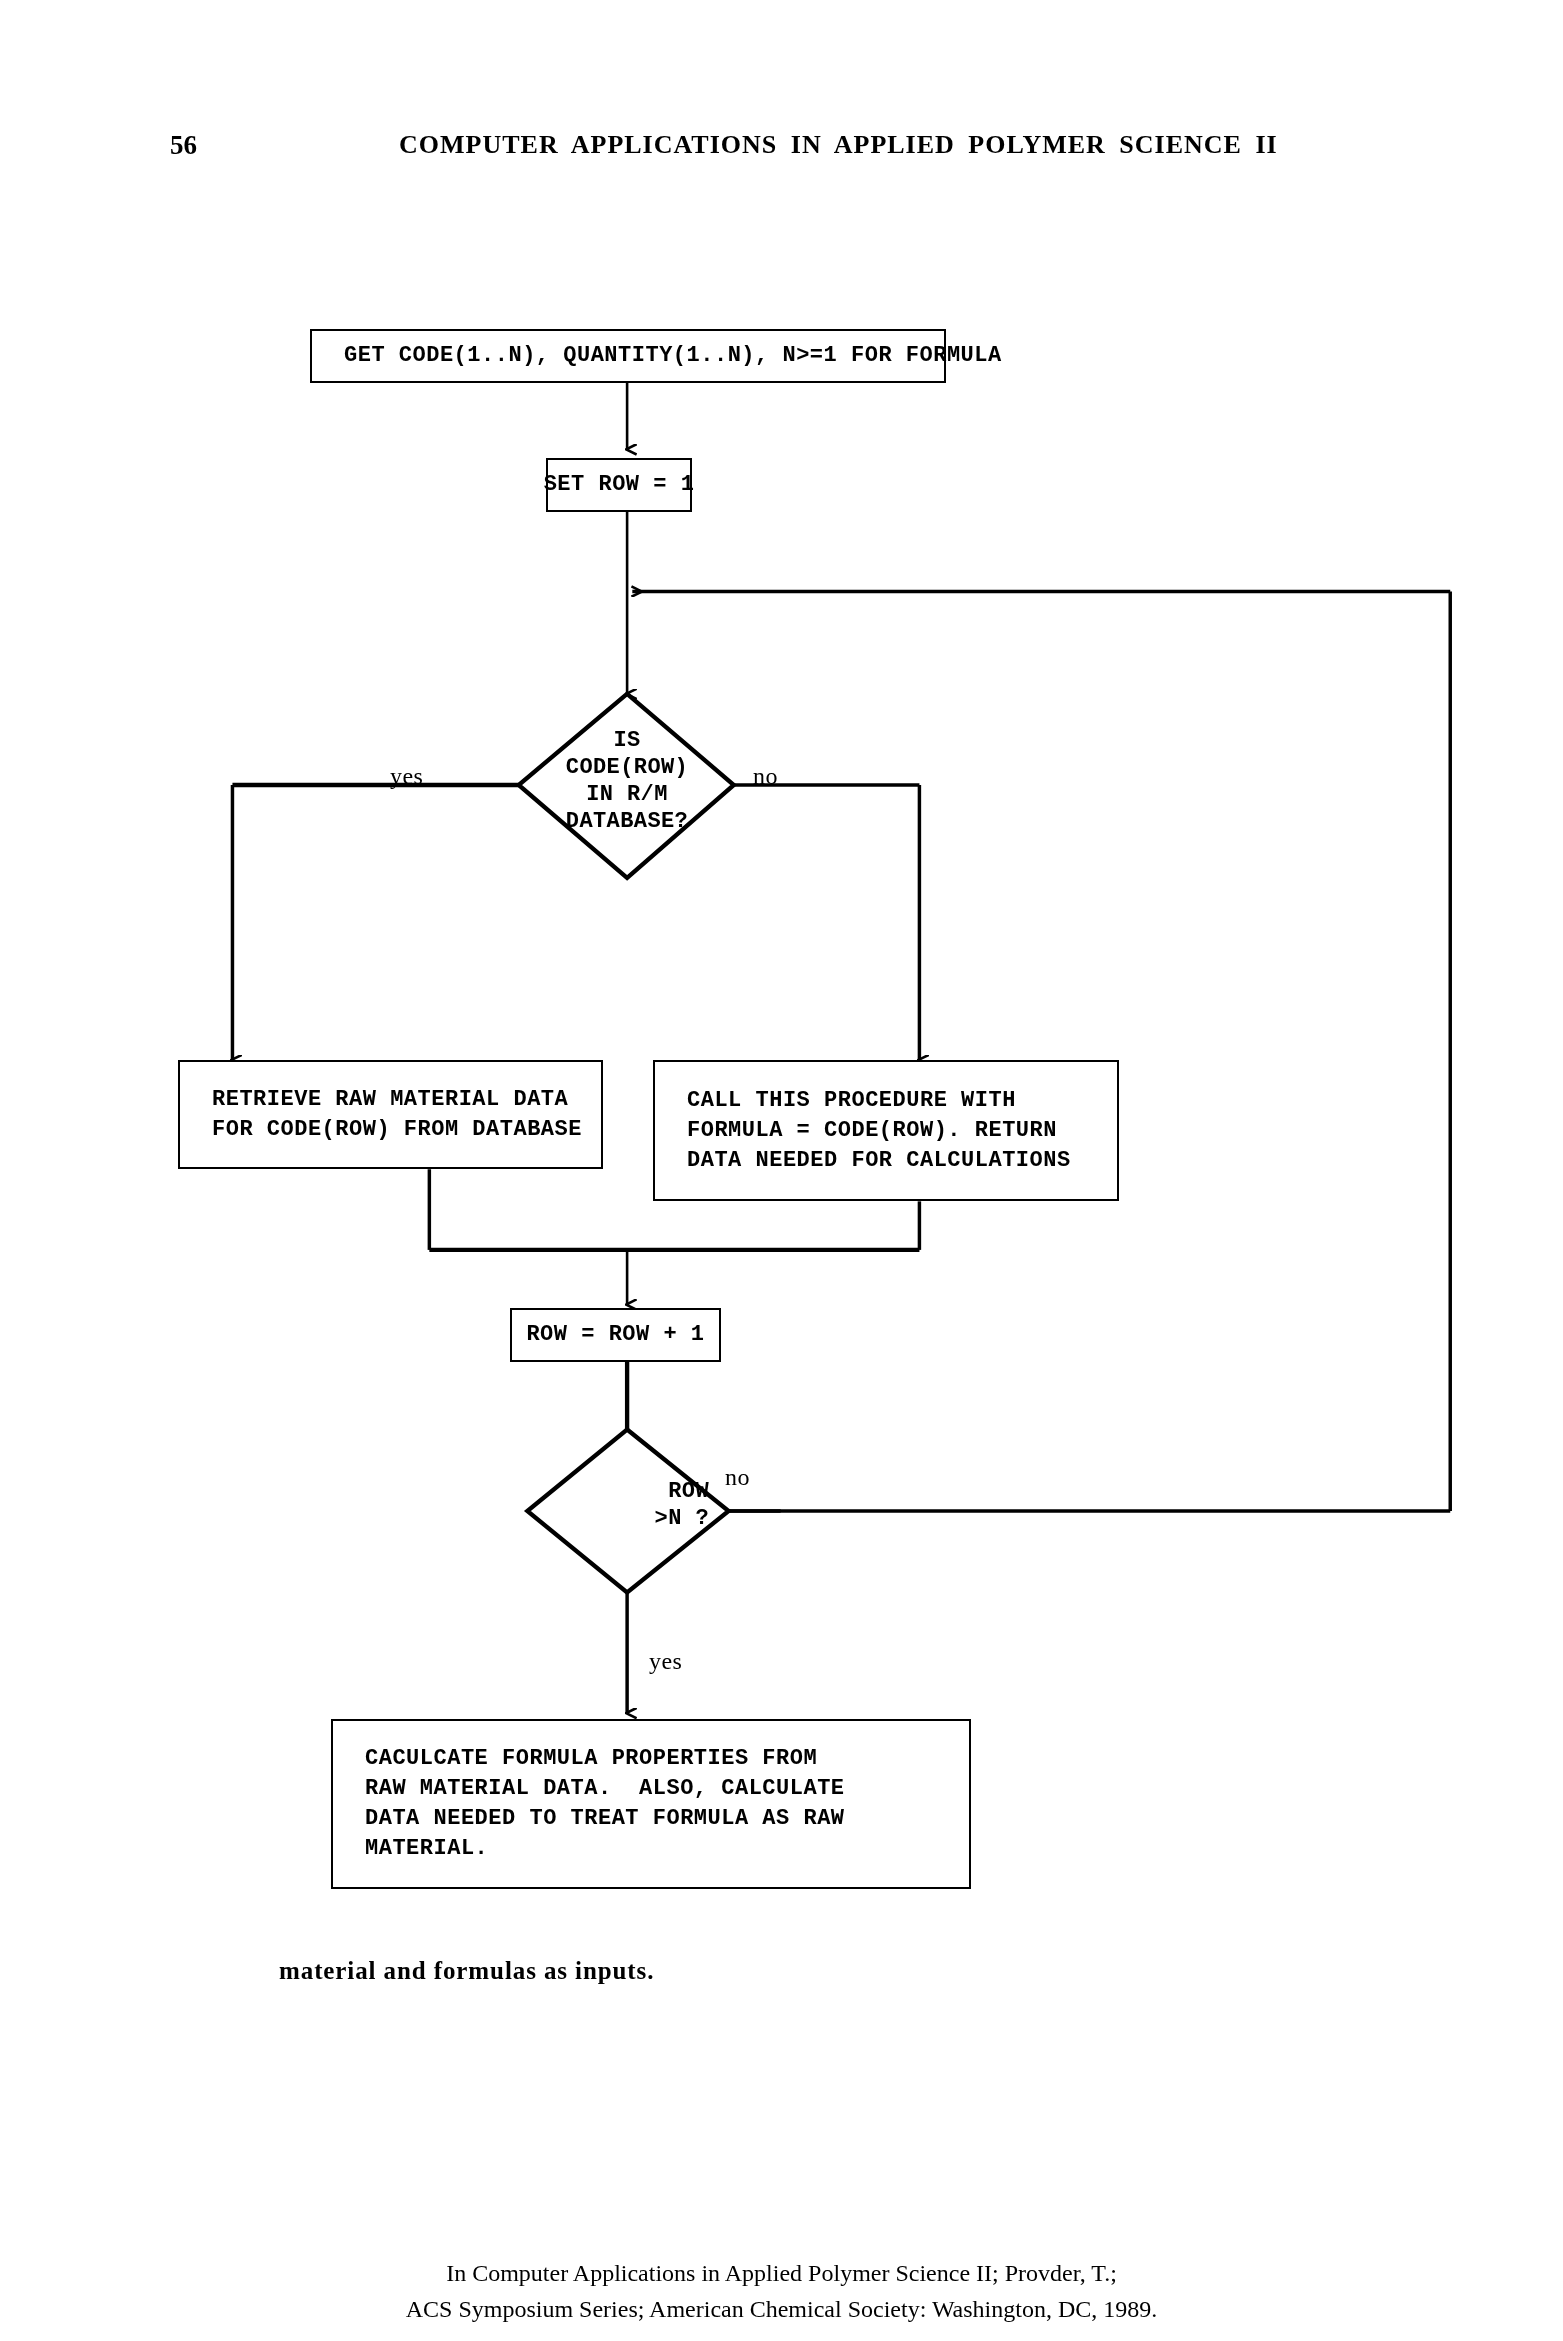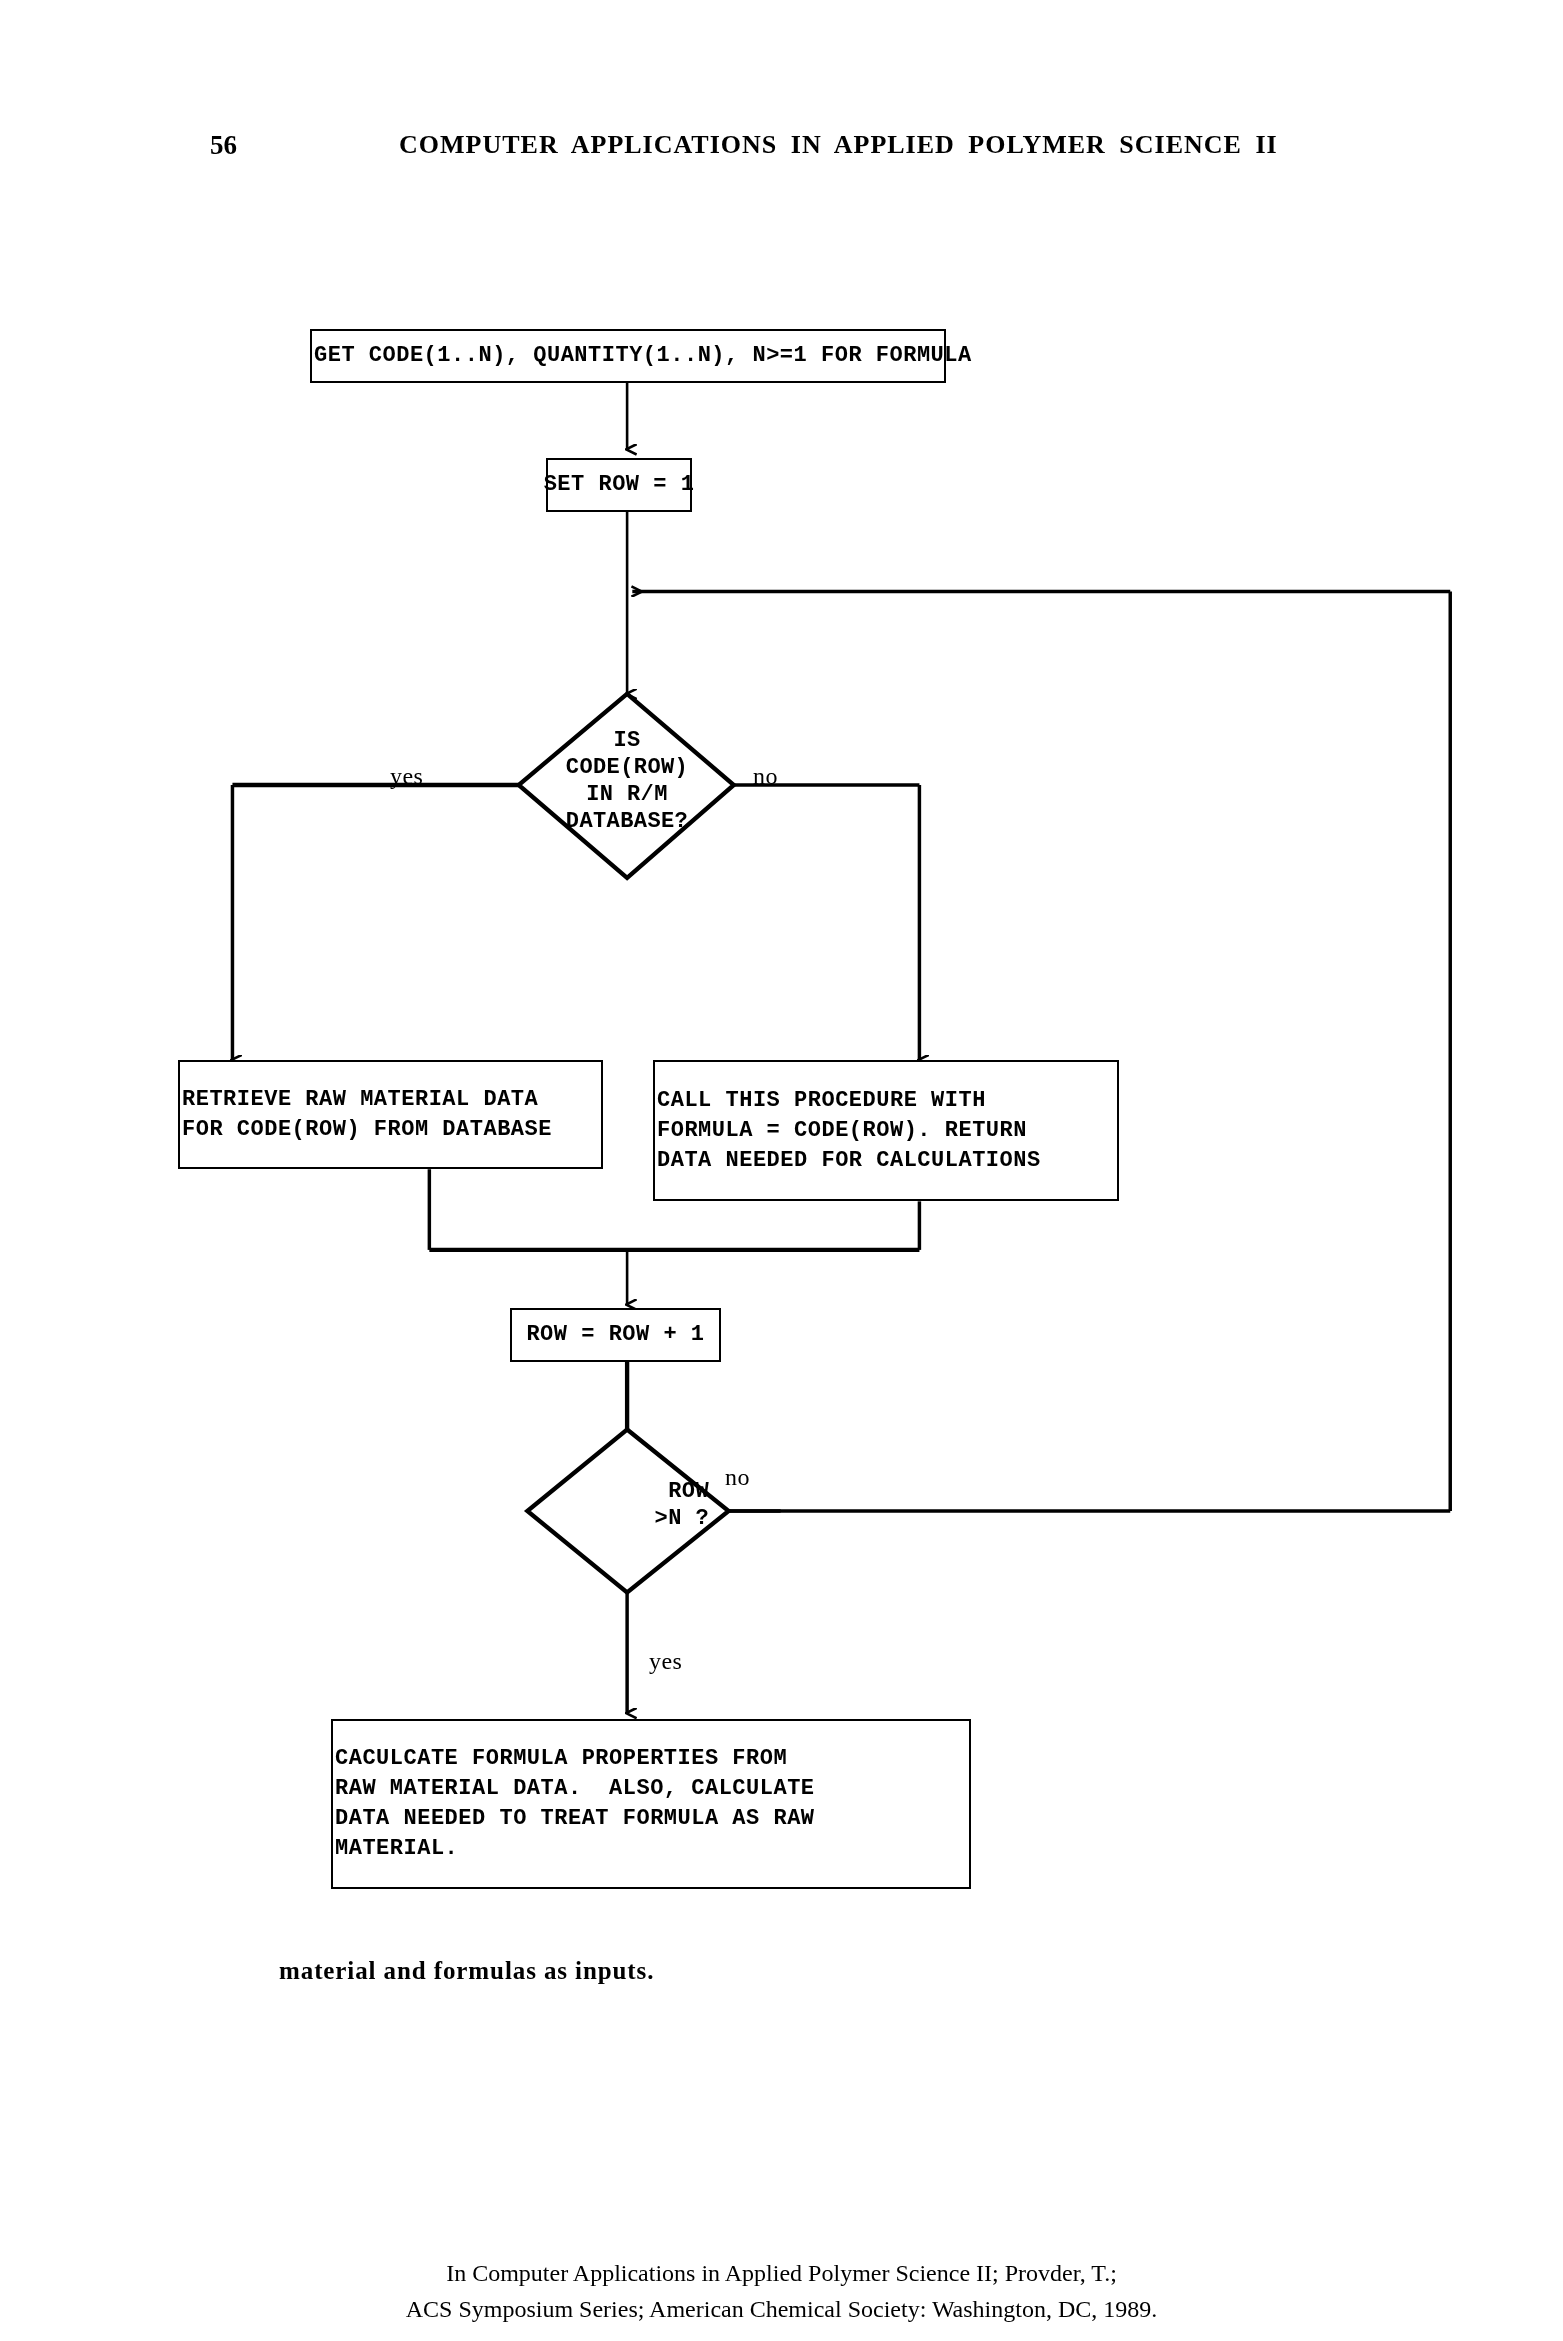--- a/index.html
+++ b/index.html
@@ -33,7 +33,6 @@
     font-weight: bold;
     font-size: 27px;
     letter-spacing: 0px;
-    margin-left: 40px;
   }
   #header-title {
     position: absolute;

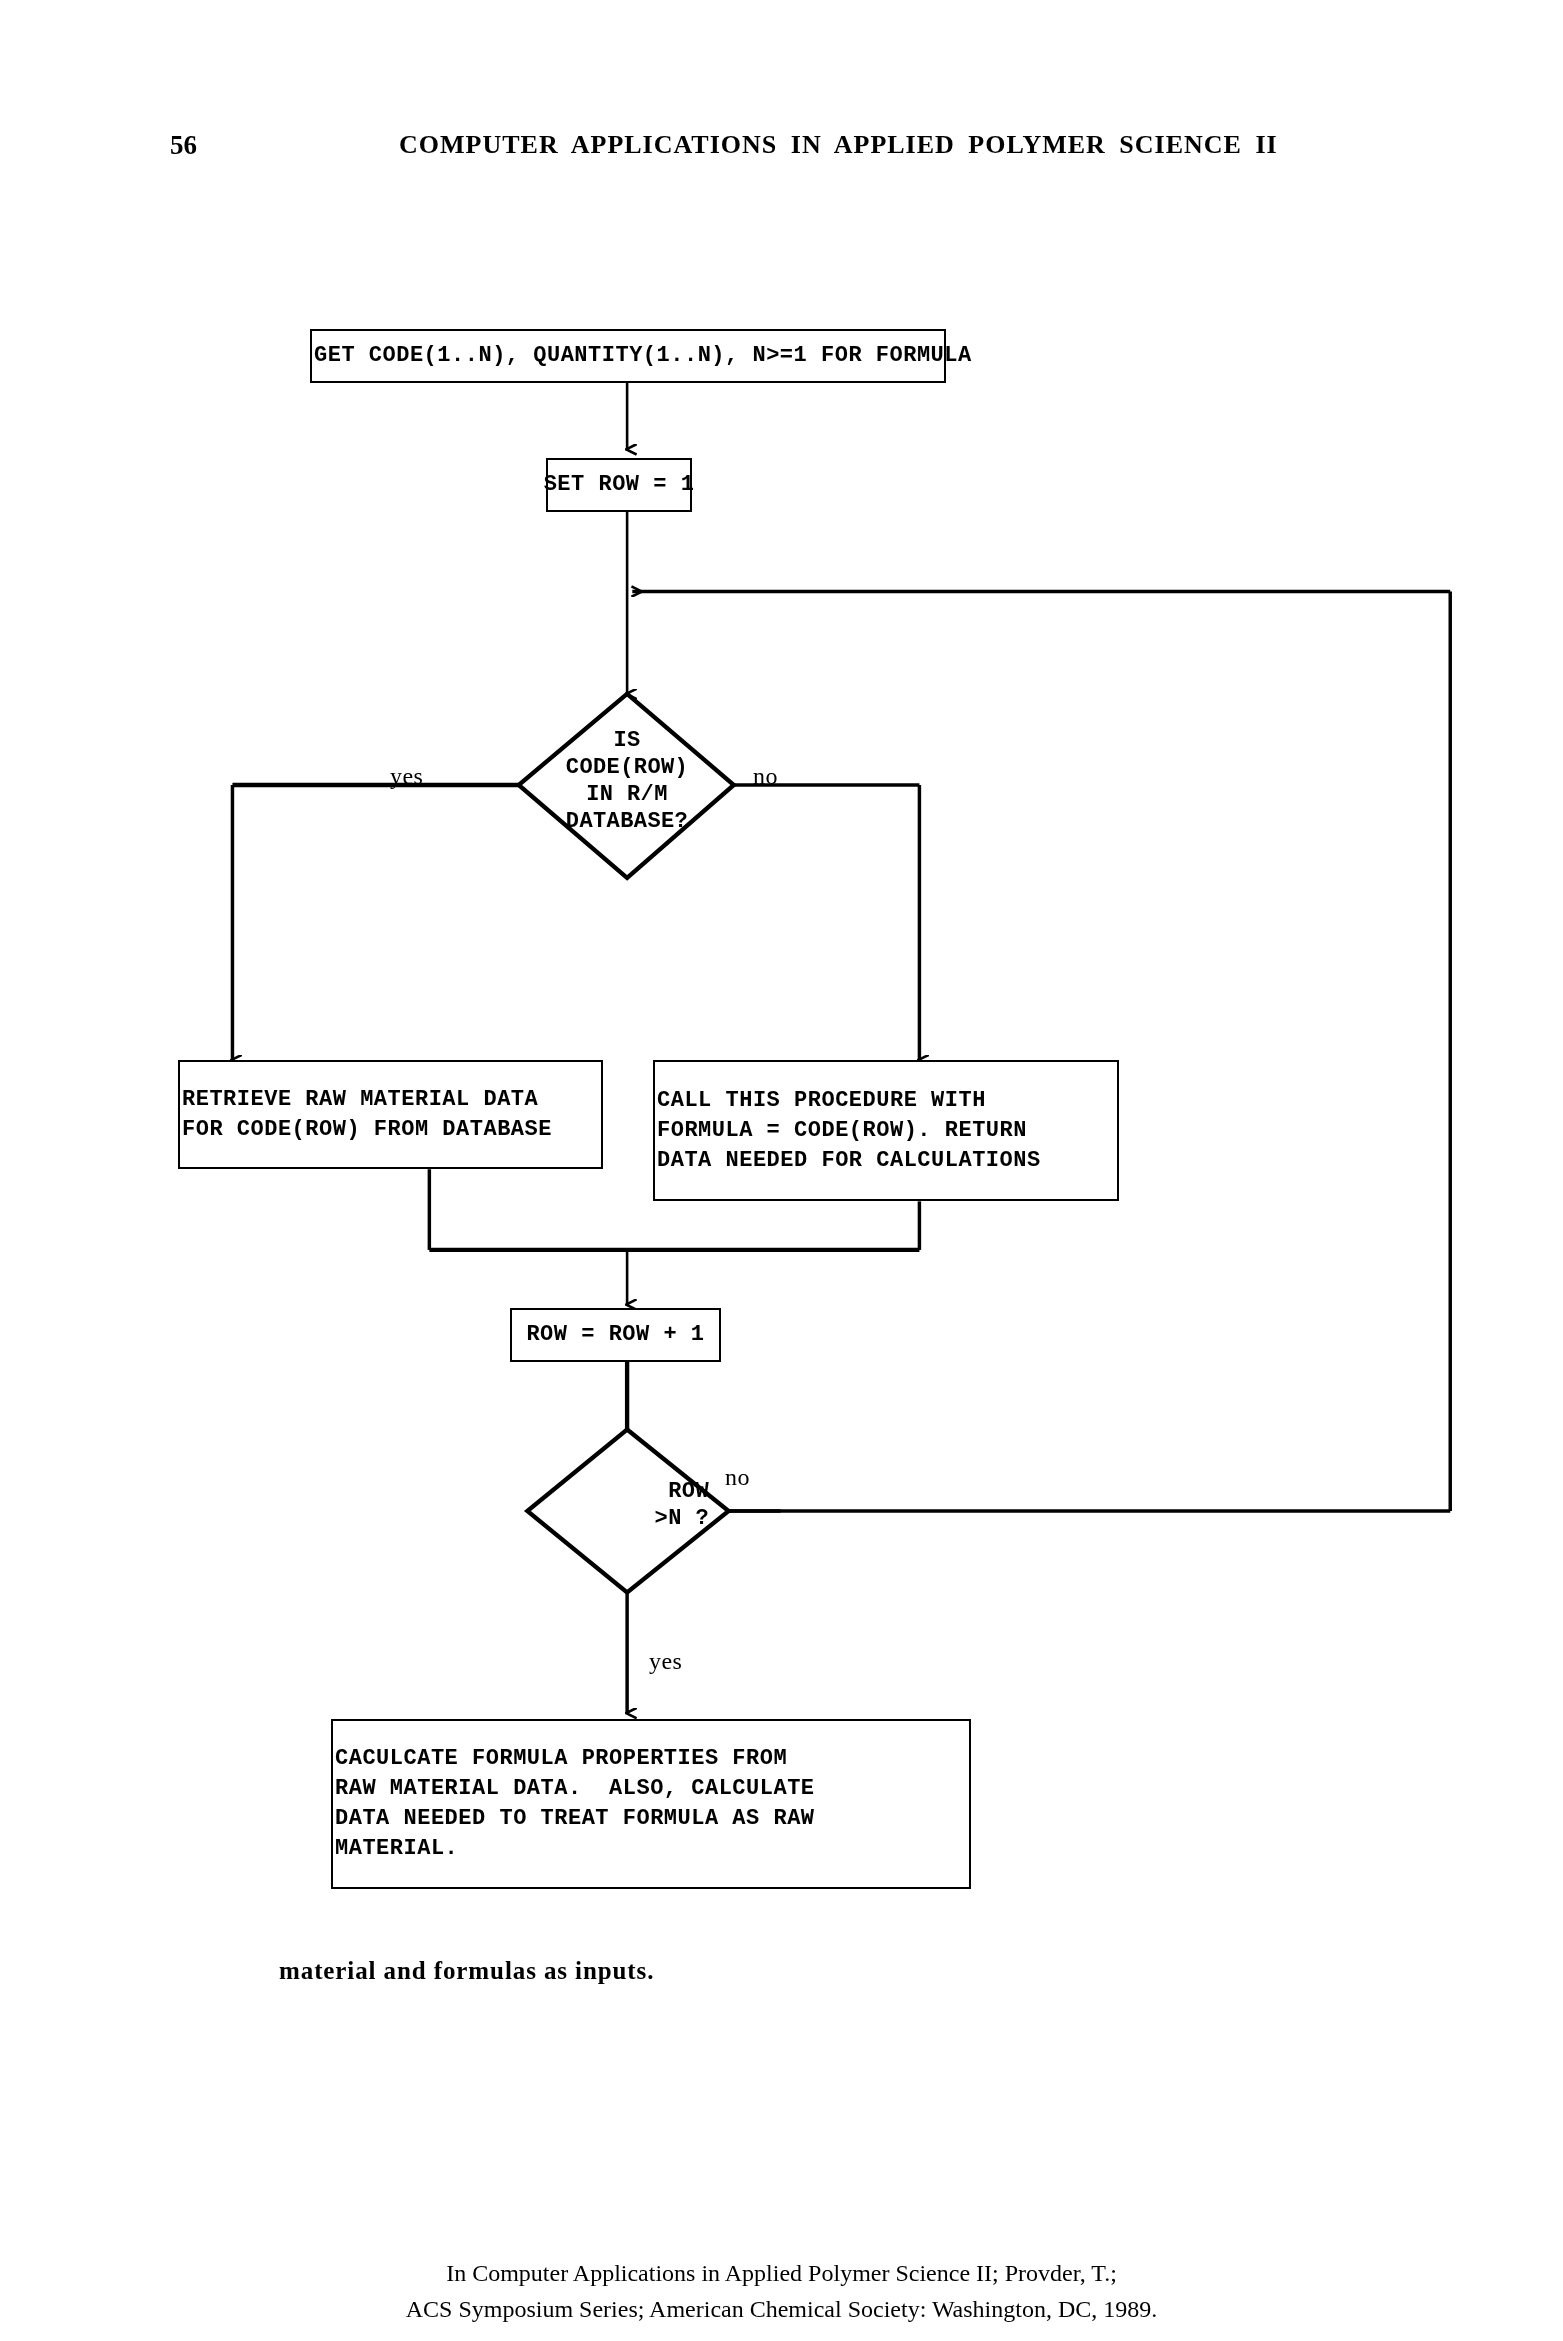--- a/index.html
+++ b/index.html
@@ -80,7 +80,7 @@
     line-height: 30px;
     letter-spacing: 0.5px;
   }
-  .proc-box .txt { padding-left: 2px; }
+  .proc-box .txt { padding-left: 32px; }
 
   .diamond-label {
     position: absolute;

